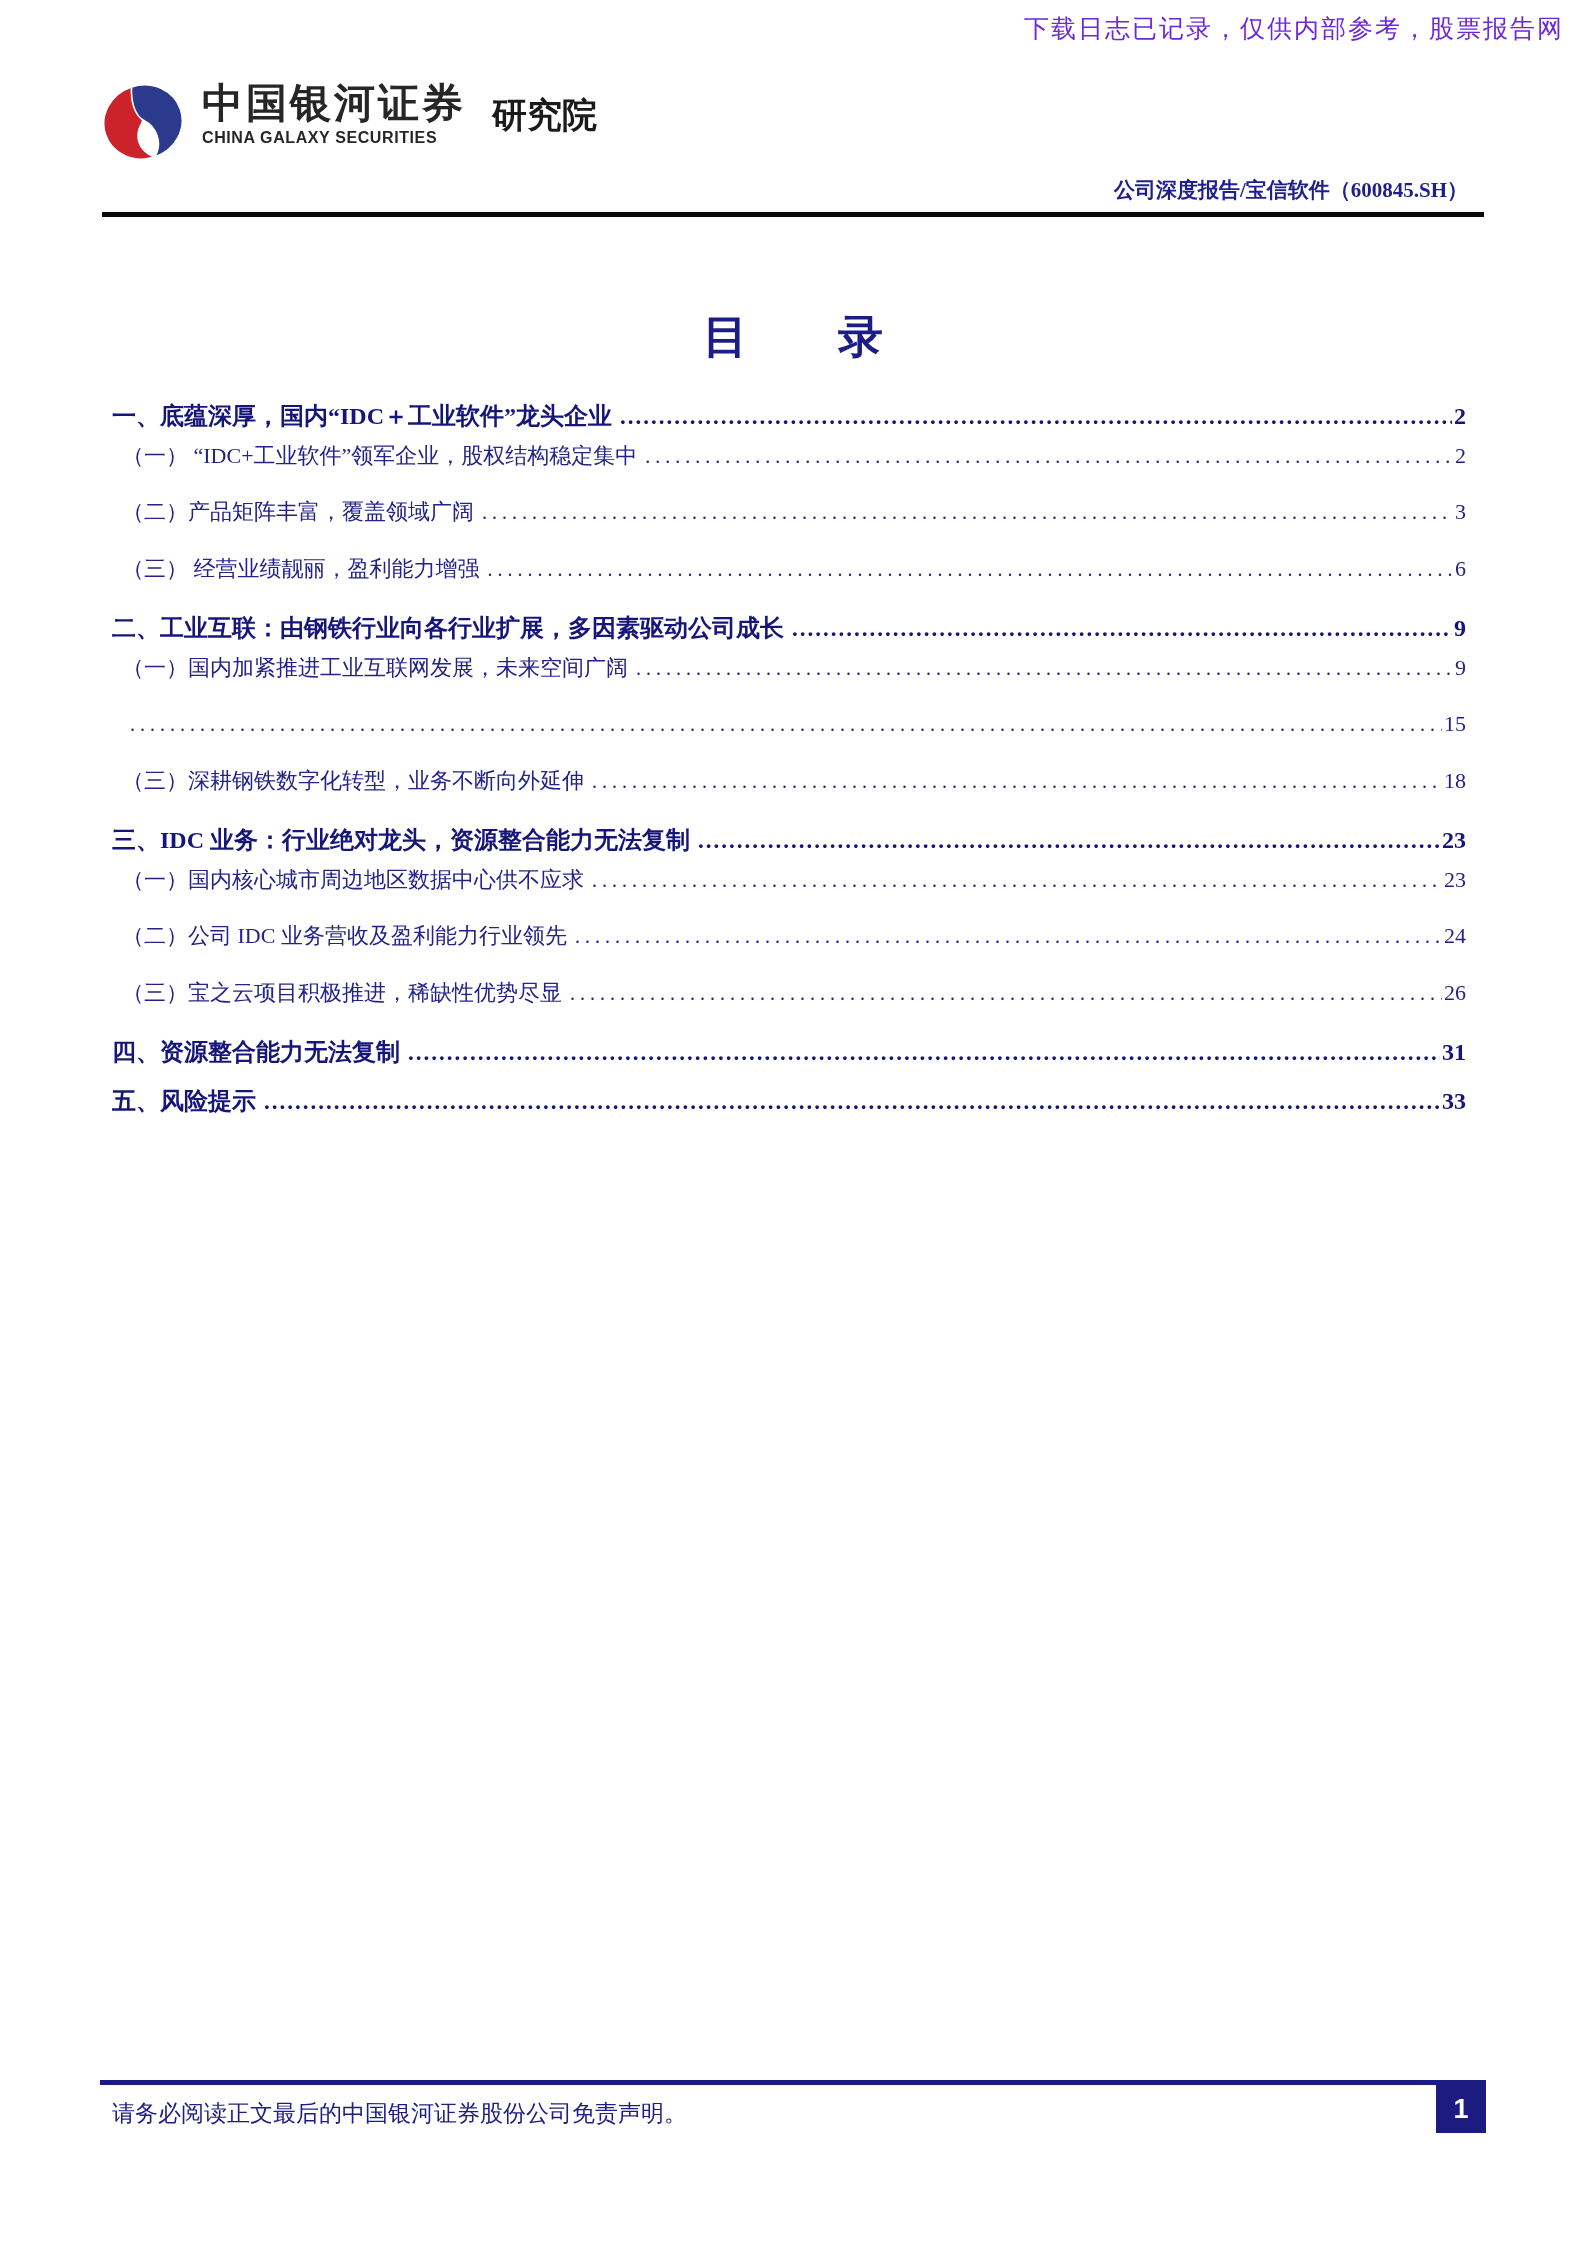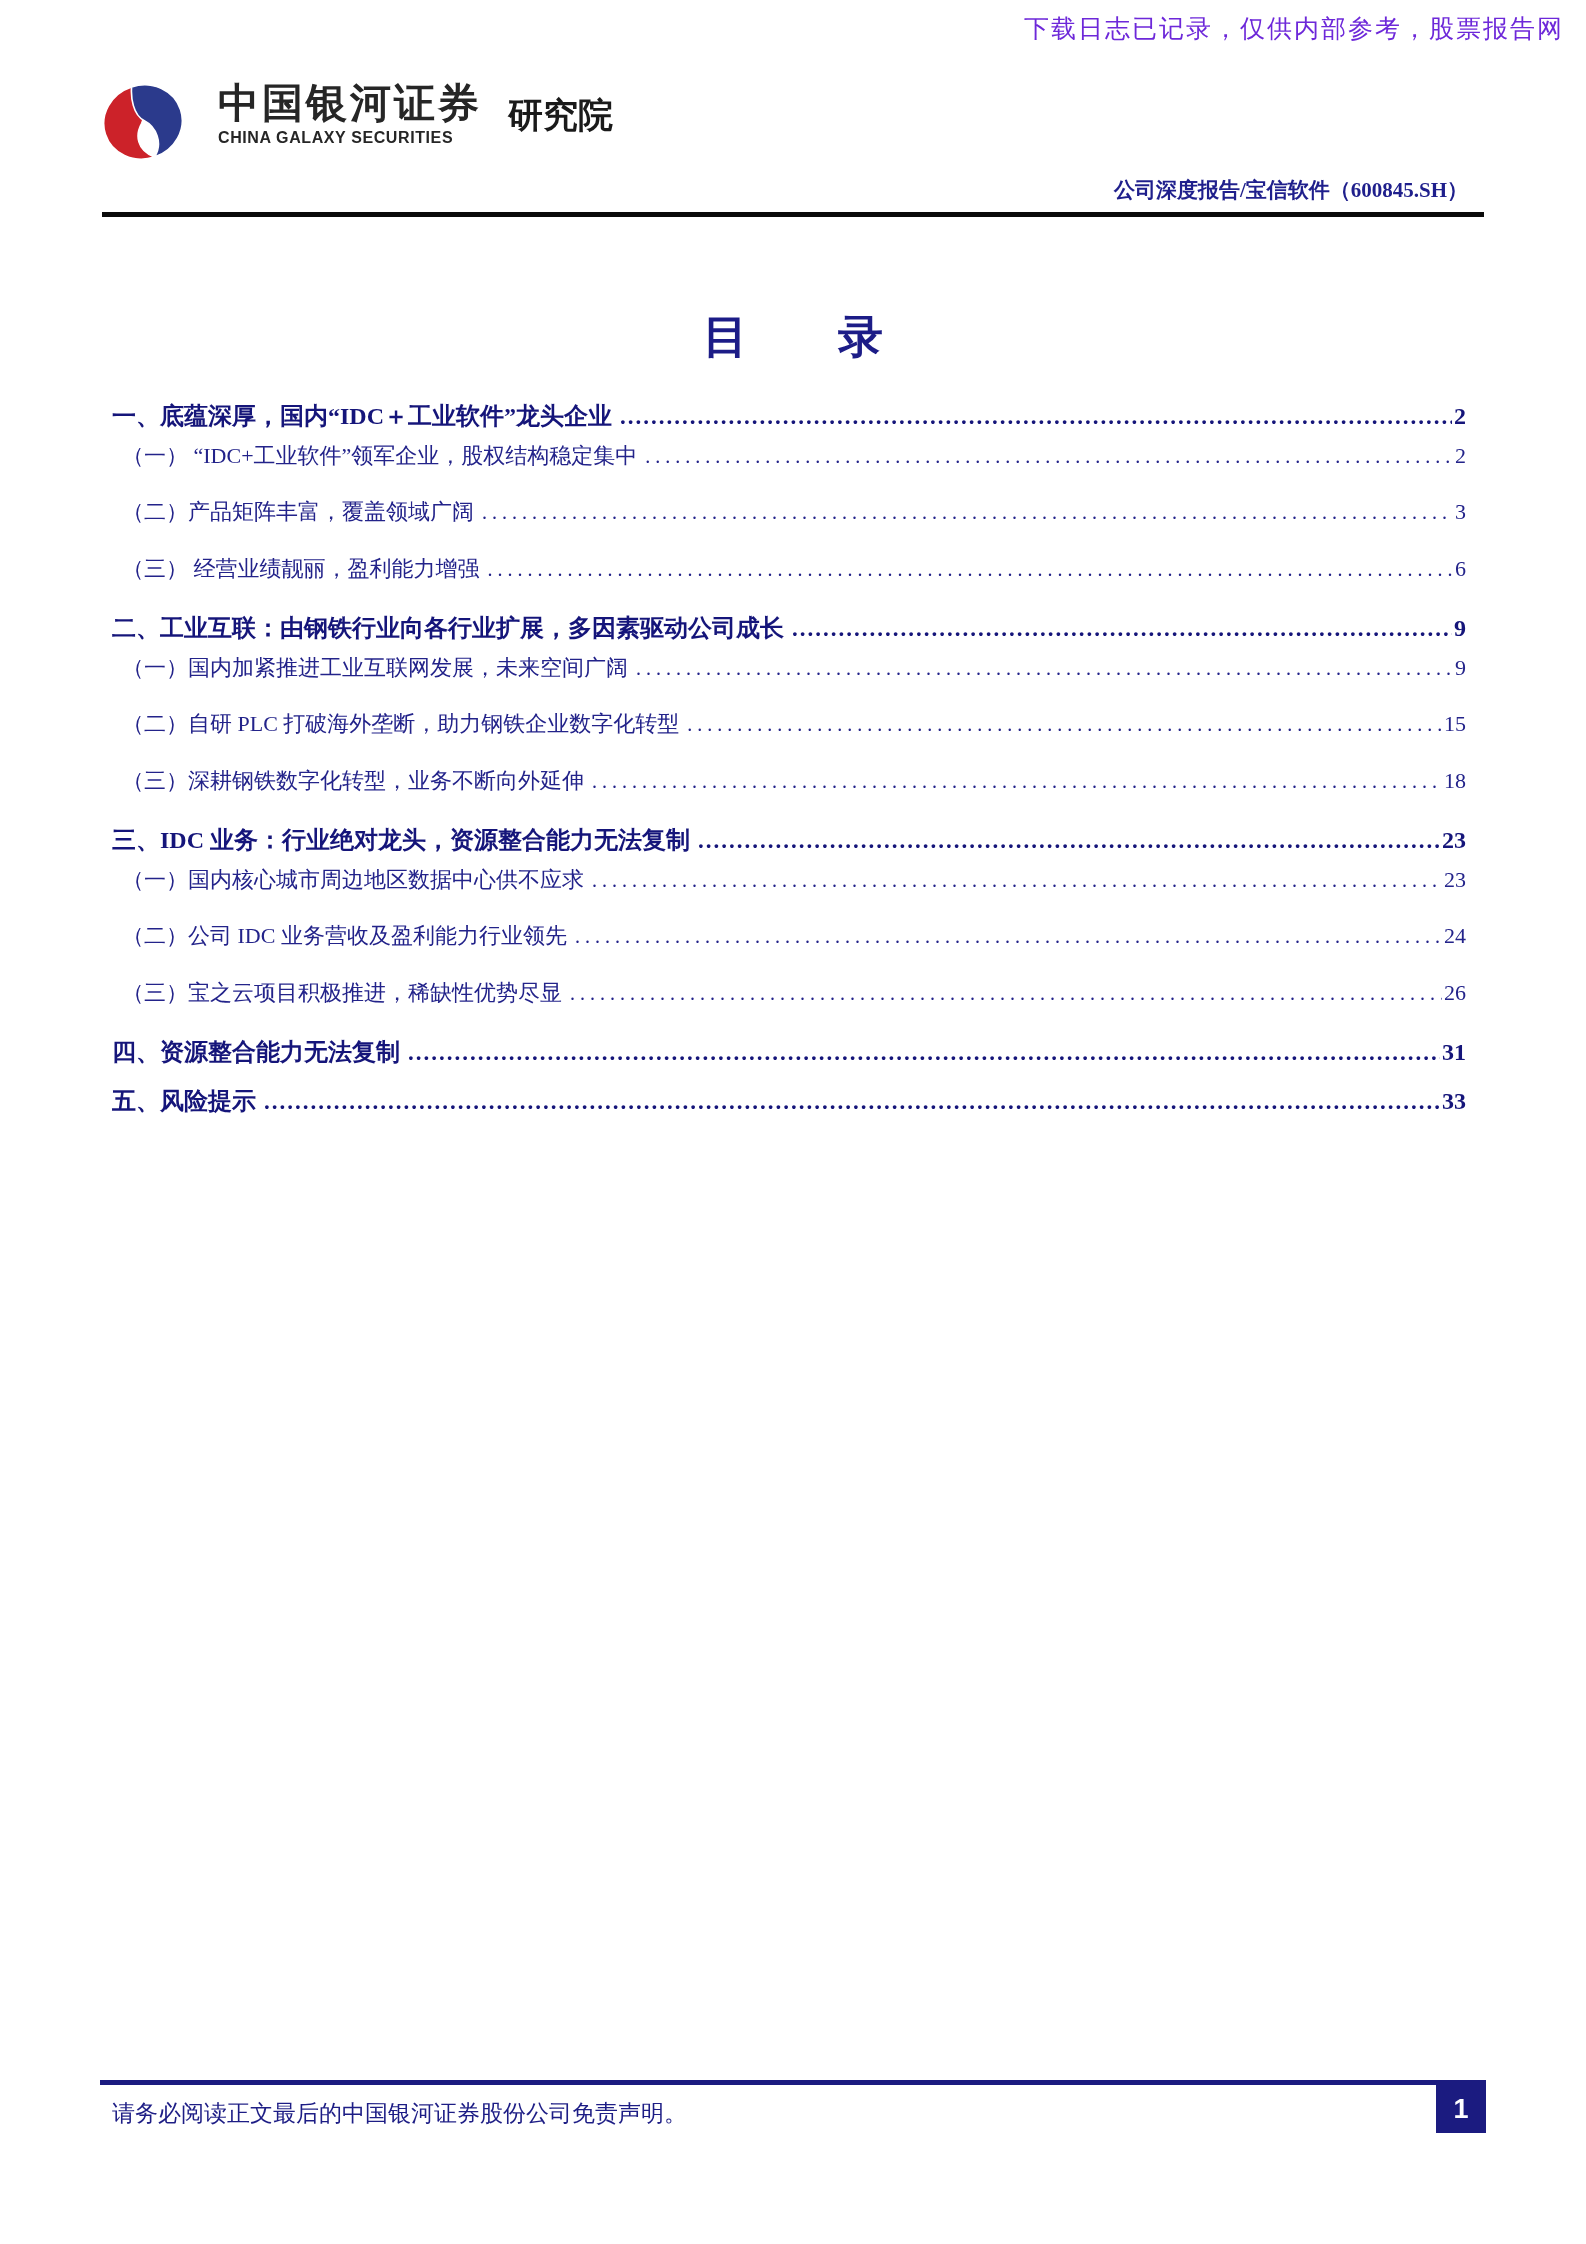--- a/index.html
+++ b/index.html
@@ -40,7 +40,7 @@
     align-items: flex-start;
   }
   .logo-mark { width: 82px; height: 84px; flex: 0 0 auto; }
-  .logo-text { margin-left: 34px; font-family: "Liberation Sans", "DejaVu Sans", sans-serif; }
+  .logo-text { margin-left: 18px; font-family: "Liberation Sans", "DejaVu Sans", sans-serif; }
   .logo-cn {
     font-size: 41px;
     font-weight: bold;

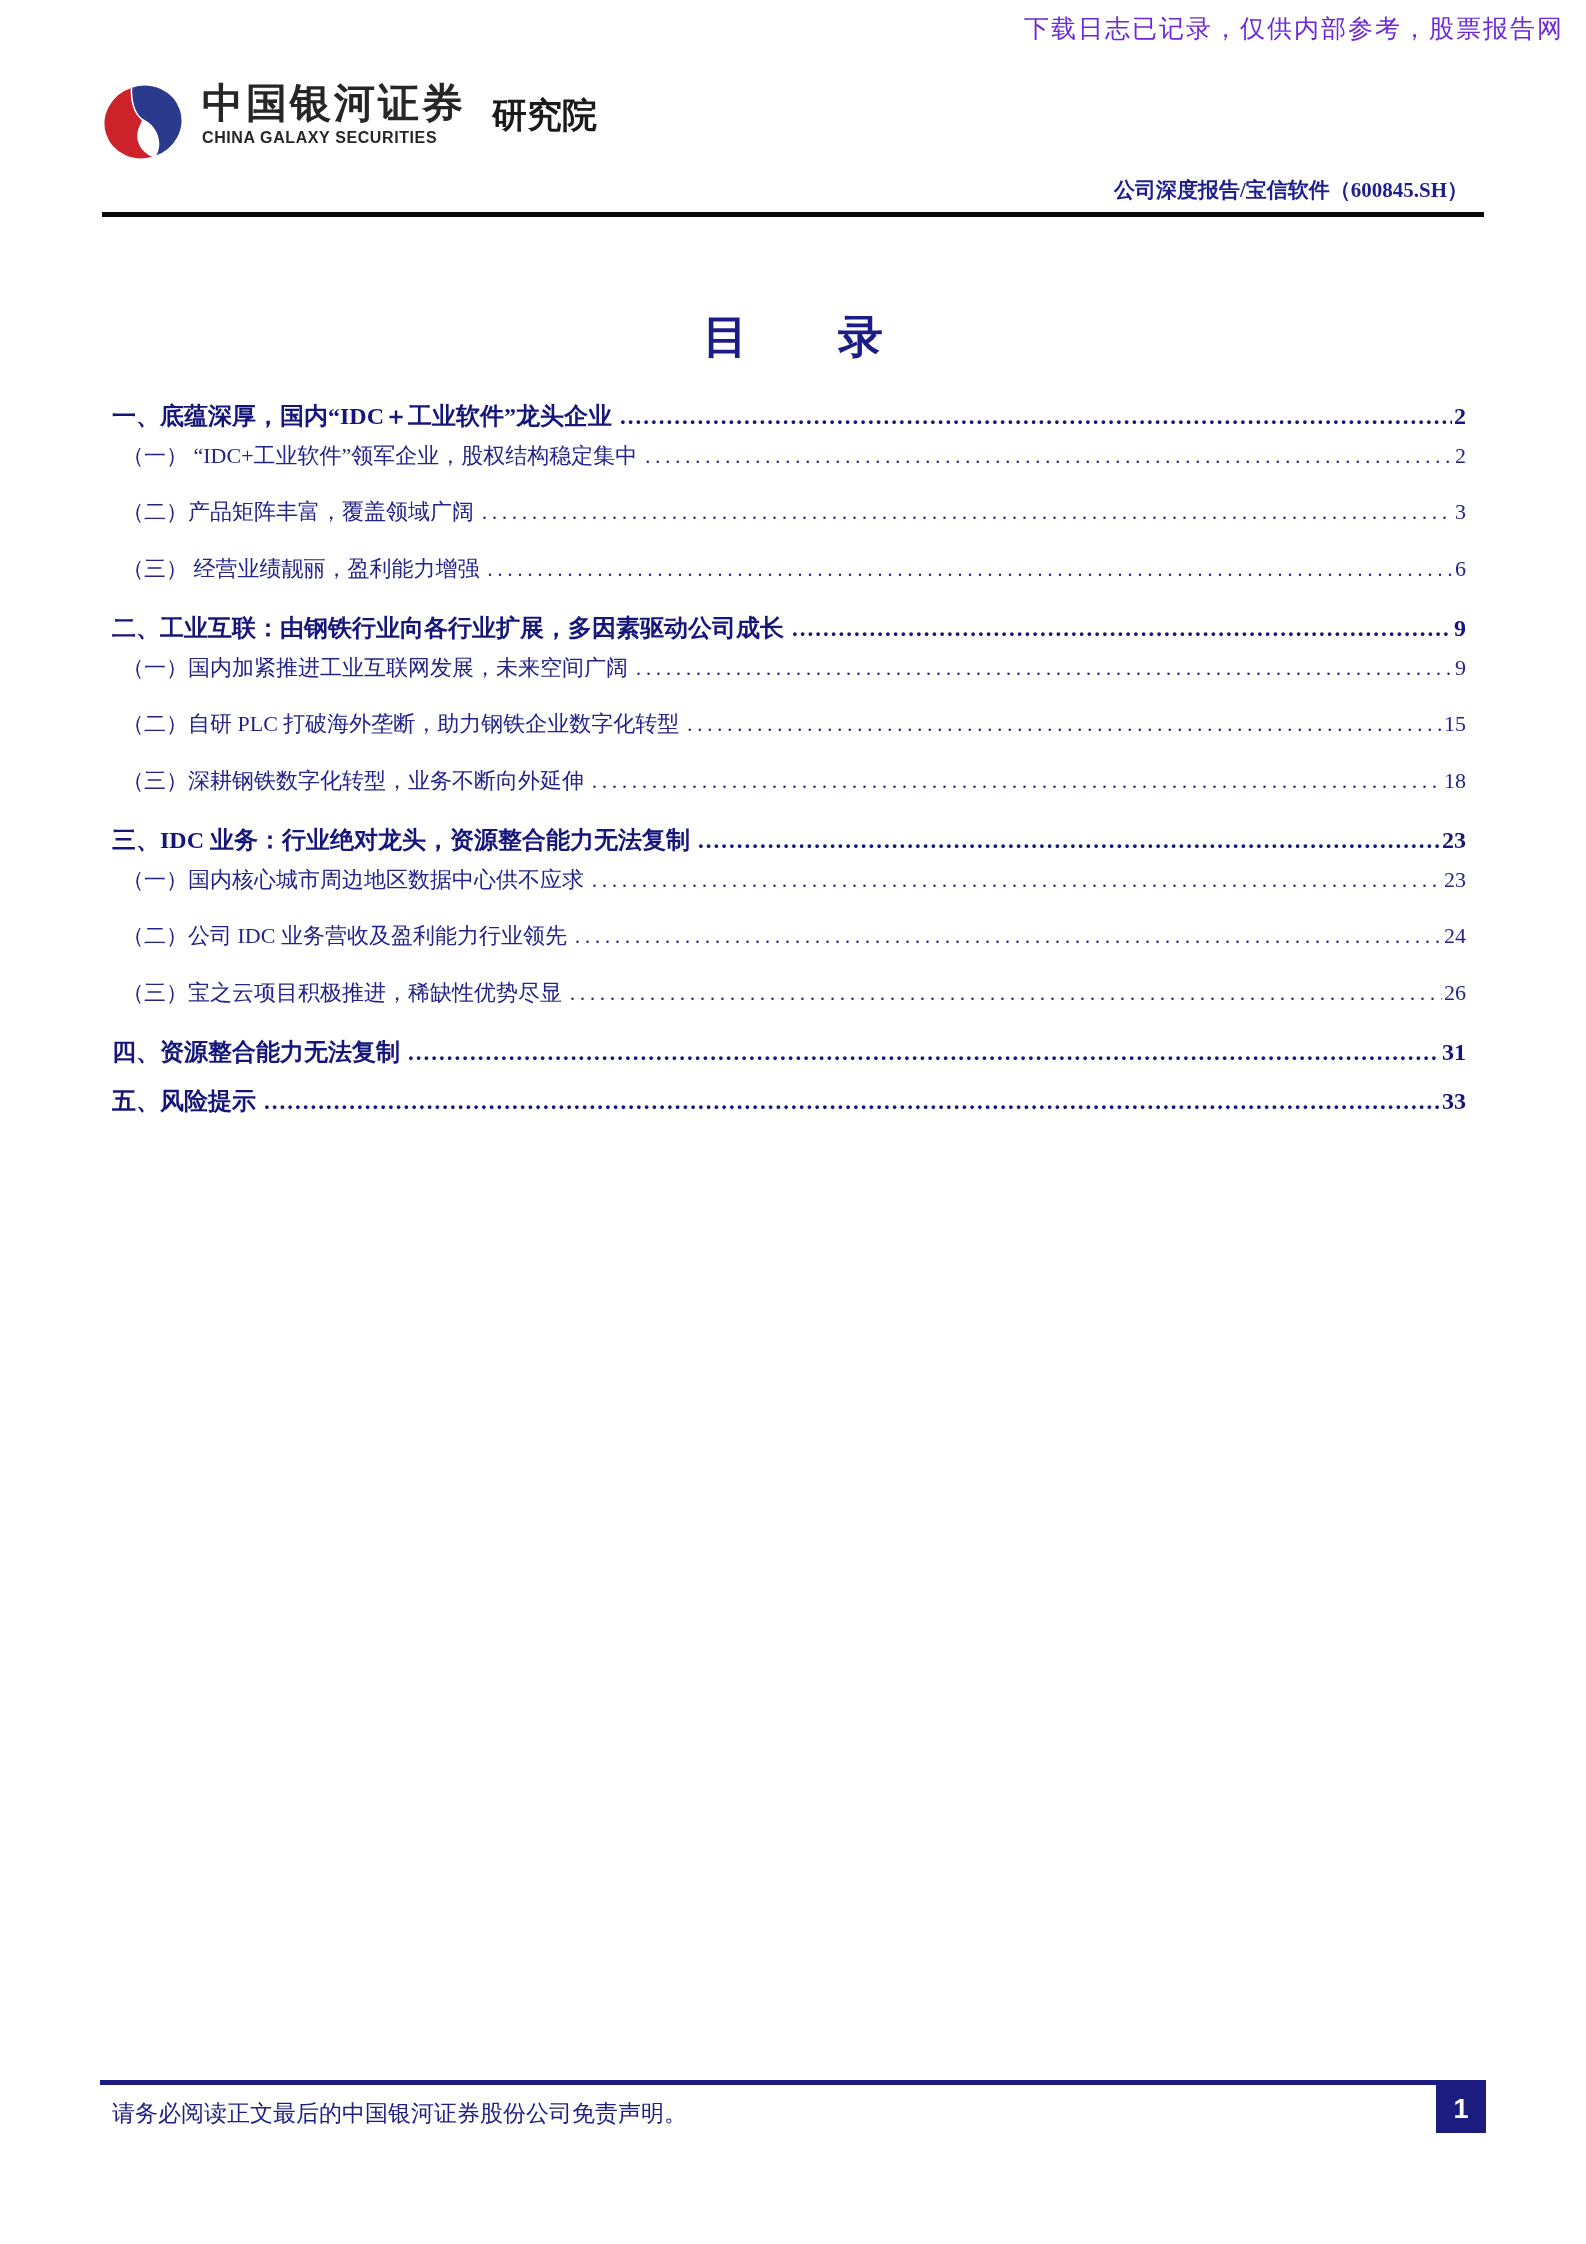--- a/index.html
+++ b/index.html
@@ -225,7 +225,6 @@
       <span class="toc-page">9</span>
     </div>
     <div class="toc-row level2">
-      <span class="toc-label">（二）自研 PLC 打破海外垄断，助力钢铁企业数字化转型</span>
       <span class="toc-leader"></span>
       <span class="toc-page">15</span>
     </div>

